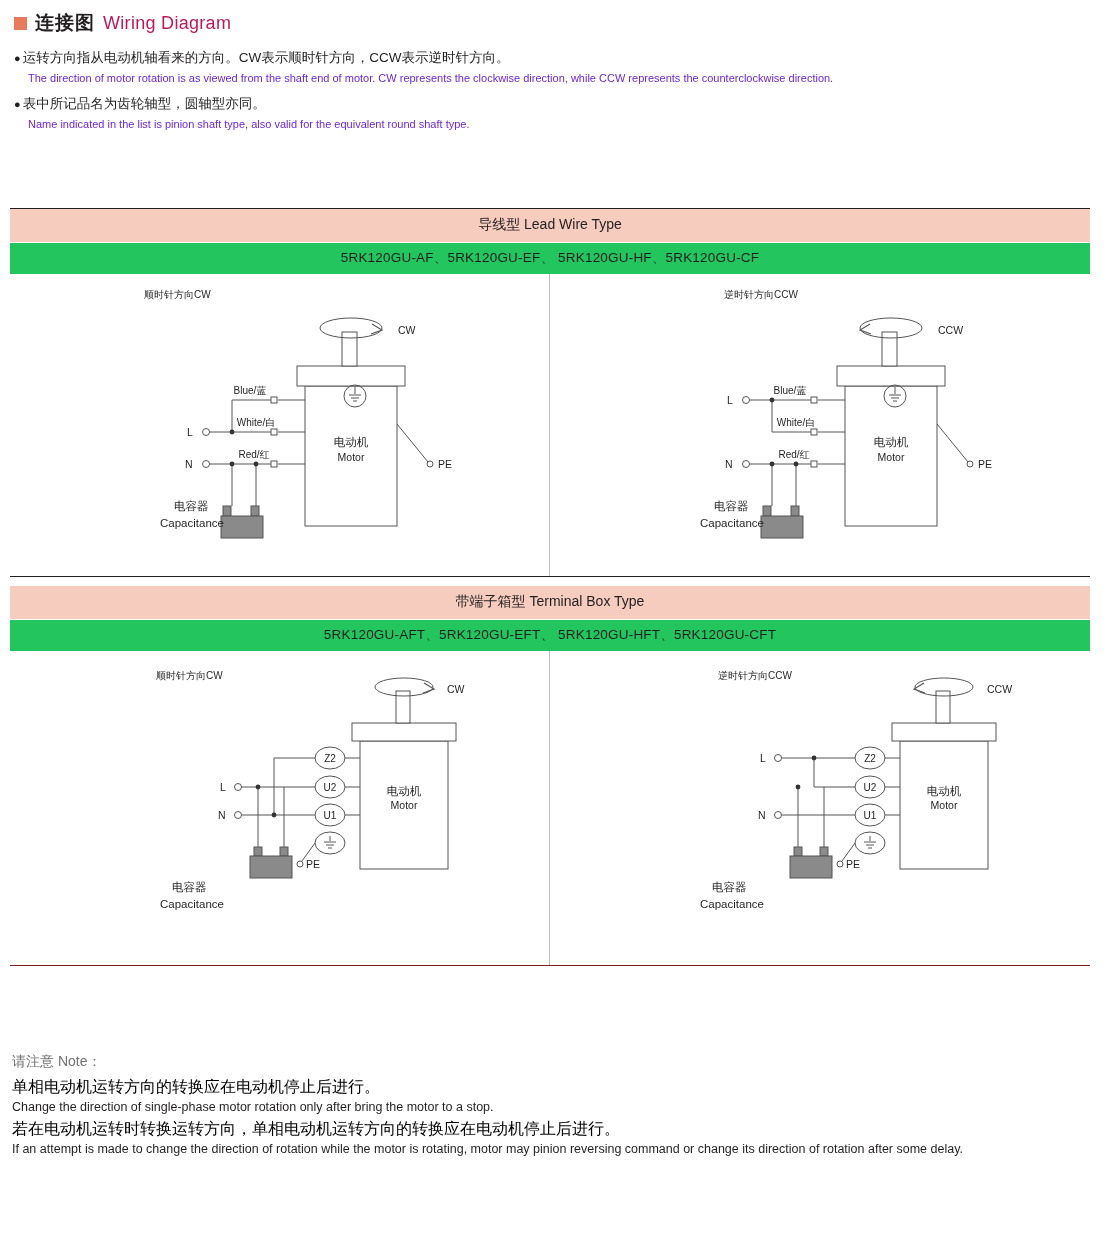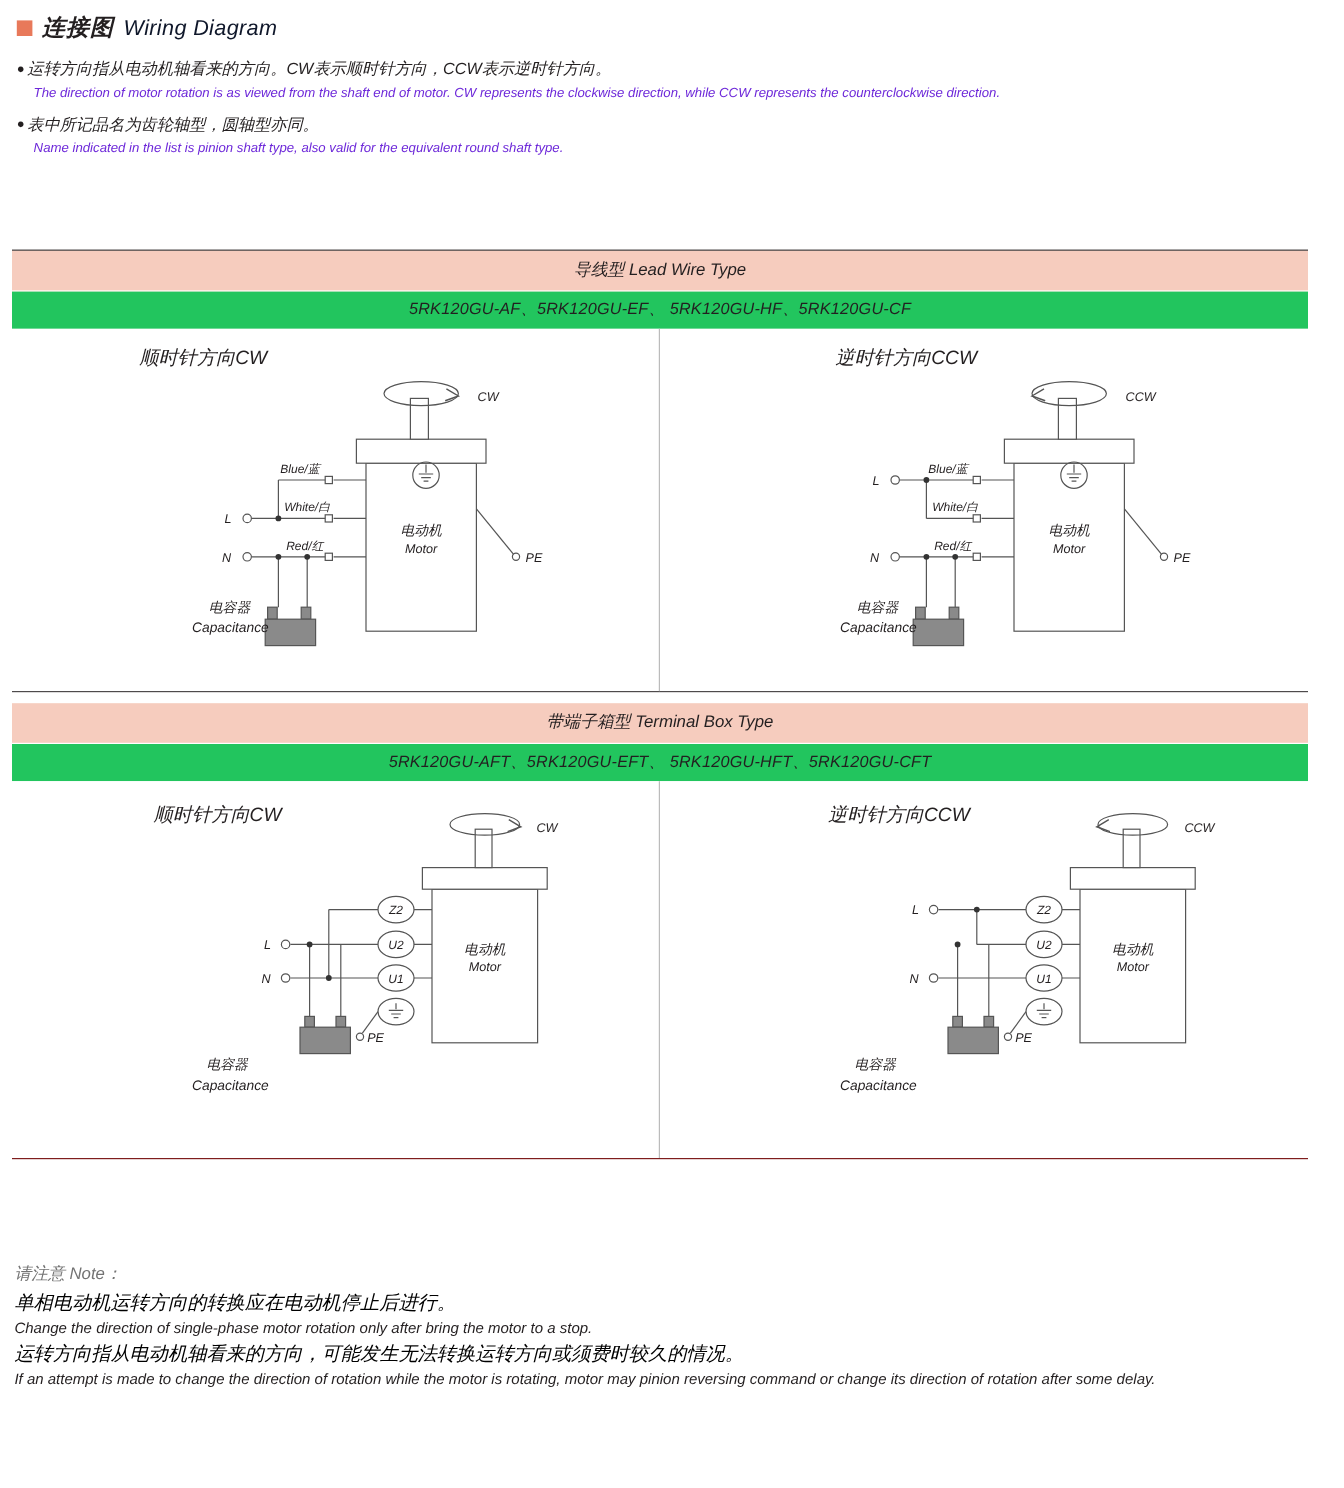--- a/index.html
+++ b/index.html
@@ -20,7 +20,6 @@
     width: 1065px;
     height: 1240px;
     padding: 0;
-    font-style: italic;
   }
 
   

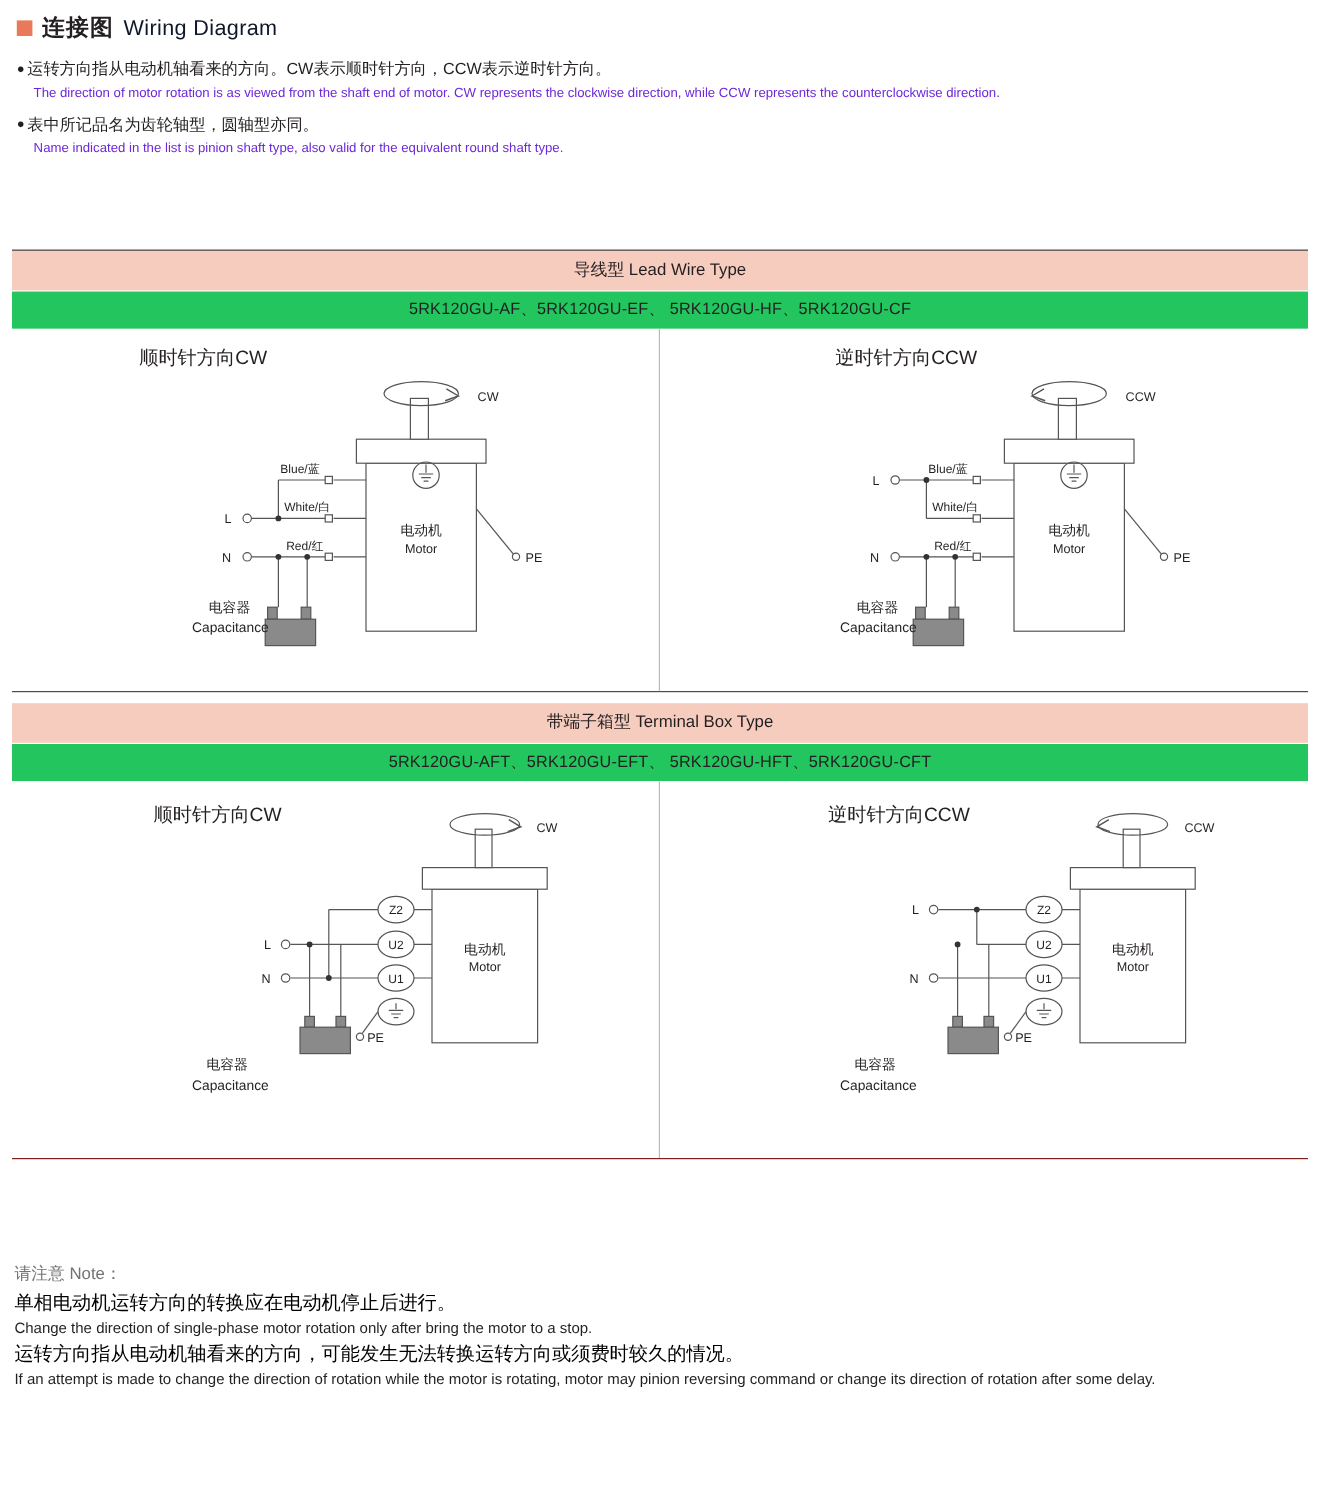--- a/index.html
+++ b/index.html
@@ -45,7 +45,7 @@
   }
   .header-en {
     font-size: 18px;
-    color: #0f172a;
+    color: #be185d;
     font-weight: normal;
     letter-spacing: .3px;
   }

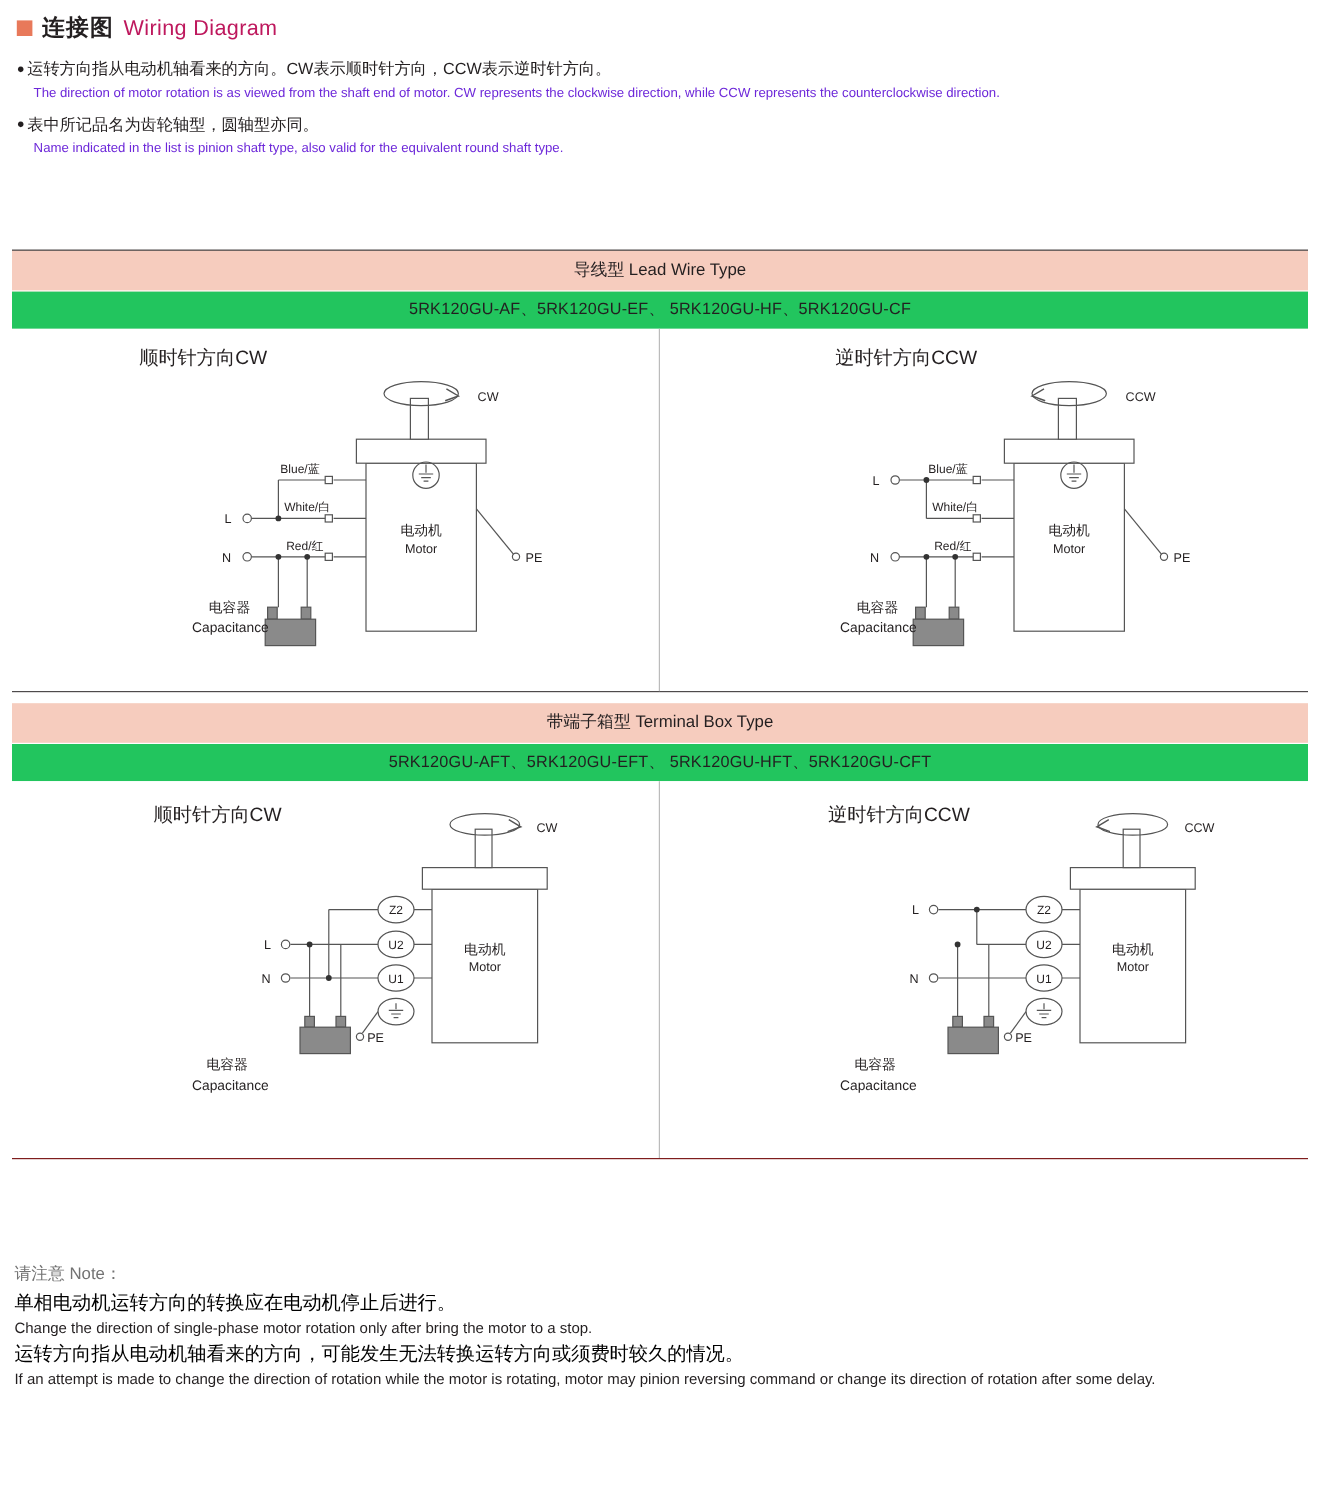--- a/index.html
+++ b/index.html
@@ -118,8 +118,9 @@
   .diagram-cell.left { border-right: 1px solid #bbbbbb; }
   .diagram-cell .cell-title {
     position: absolute;
-    font-size: 16px;
-    color: #231f20;
+    font-size: 10px;
+    color: #231f20;
+    margin-left: 28px;
   }
   .sep-line {
     height: 1px;

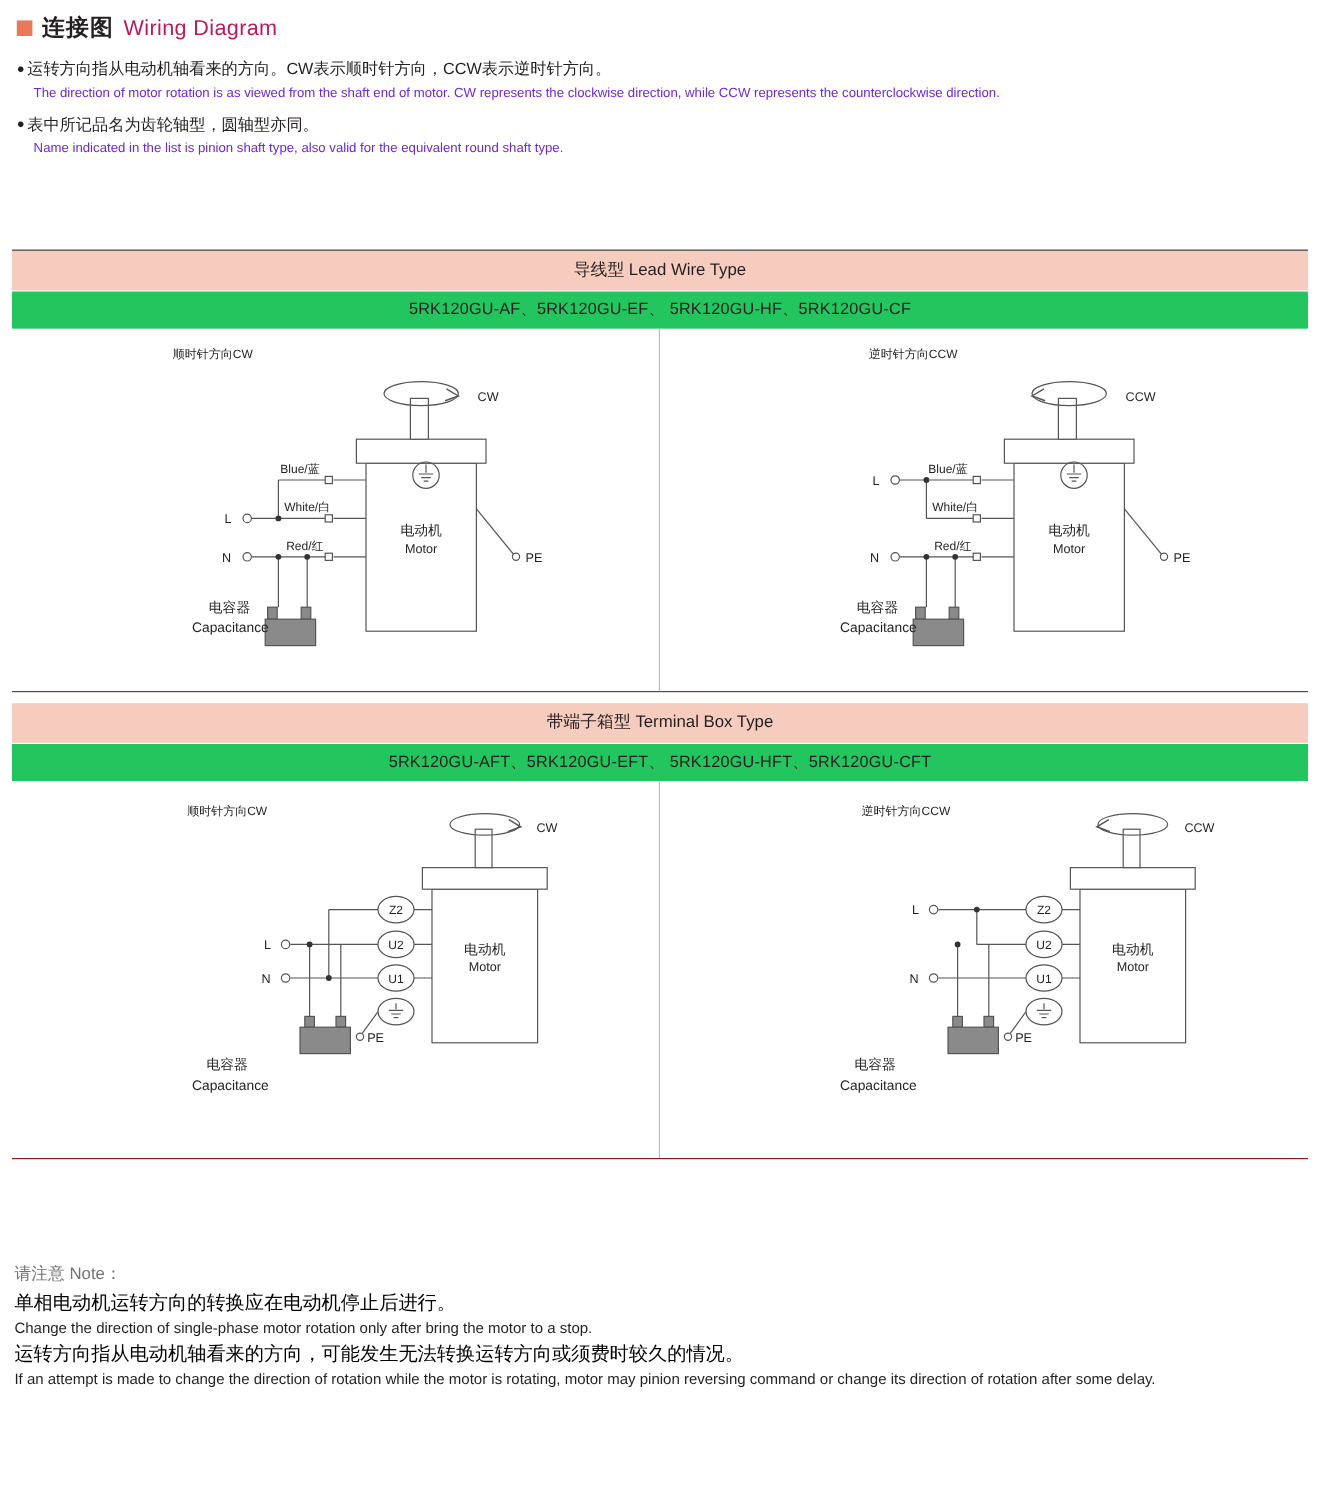--- a/index.html
+++ b/index.html
@@ -457,7 +457,7 @@
     </div>
     <div class="note-line-cn">单相电动机运转方向的转换应在电动机停止后进行。</div>
     <div class="note-line-en">Change the direction of single-phase motor rotation only after bring the motor to a stop.</div>
-    <div class="note-line-cn">运转方向指从电动机轴看来的方向，可能发生无法转换运转方向或须费时较久的情况。</div>
+    <div class="note-line-cn">若在电动机运转时转换运转方向，单相电动机运转方向的转换应在电动机停止后进行。</div>
     <div class="note-line-en">If an attempt is made to change the direction of rotation while the motor is rotating, motor may pinion reversing command or change its direction of rotation after some delay.</div>
   </div>
 

